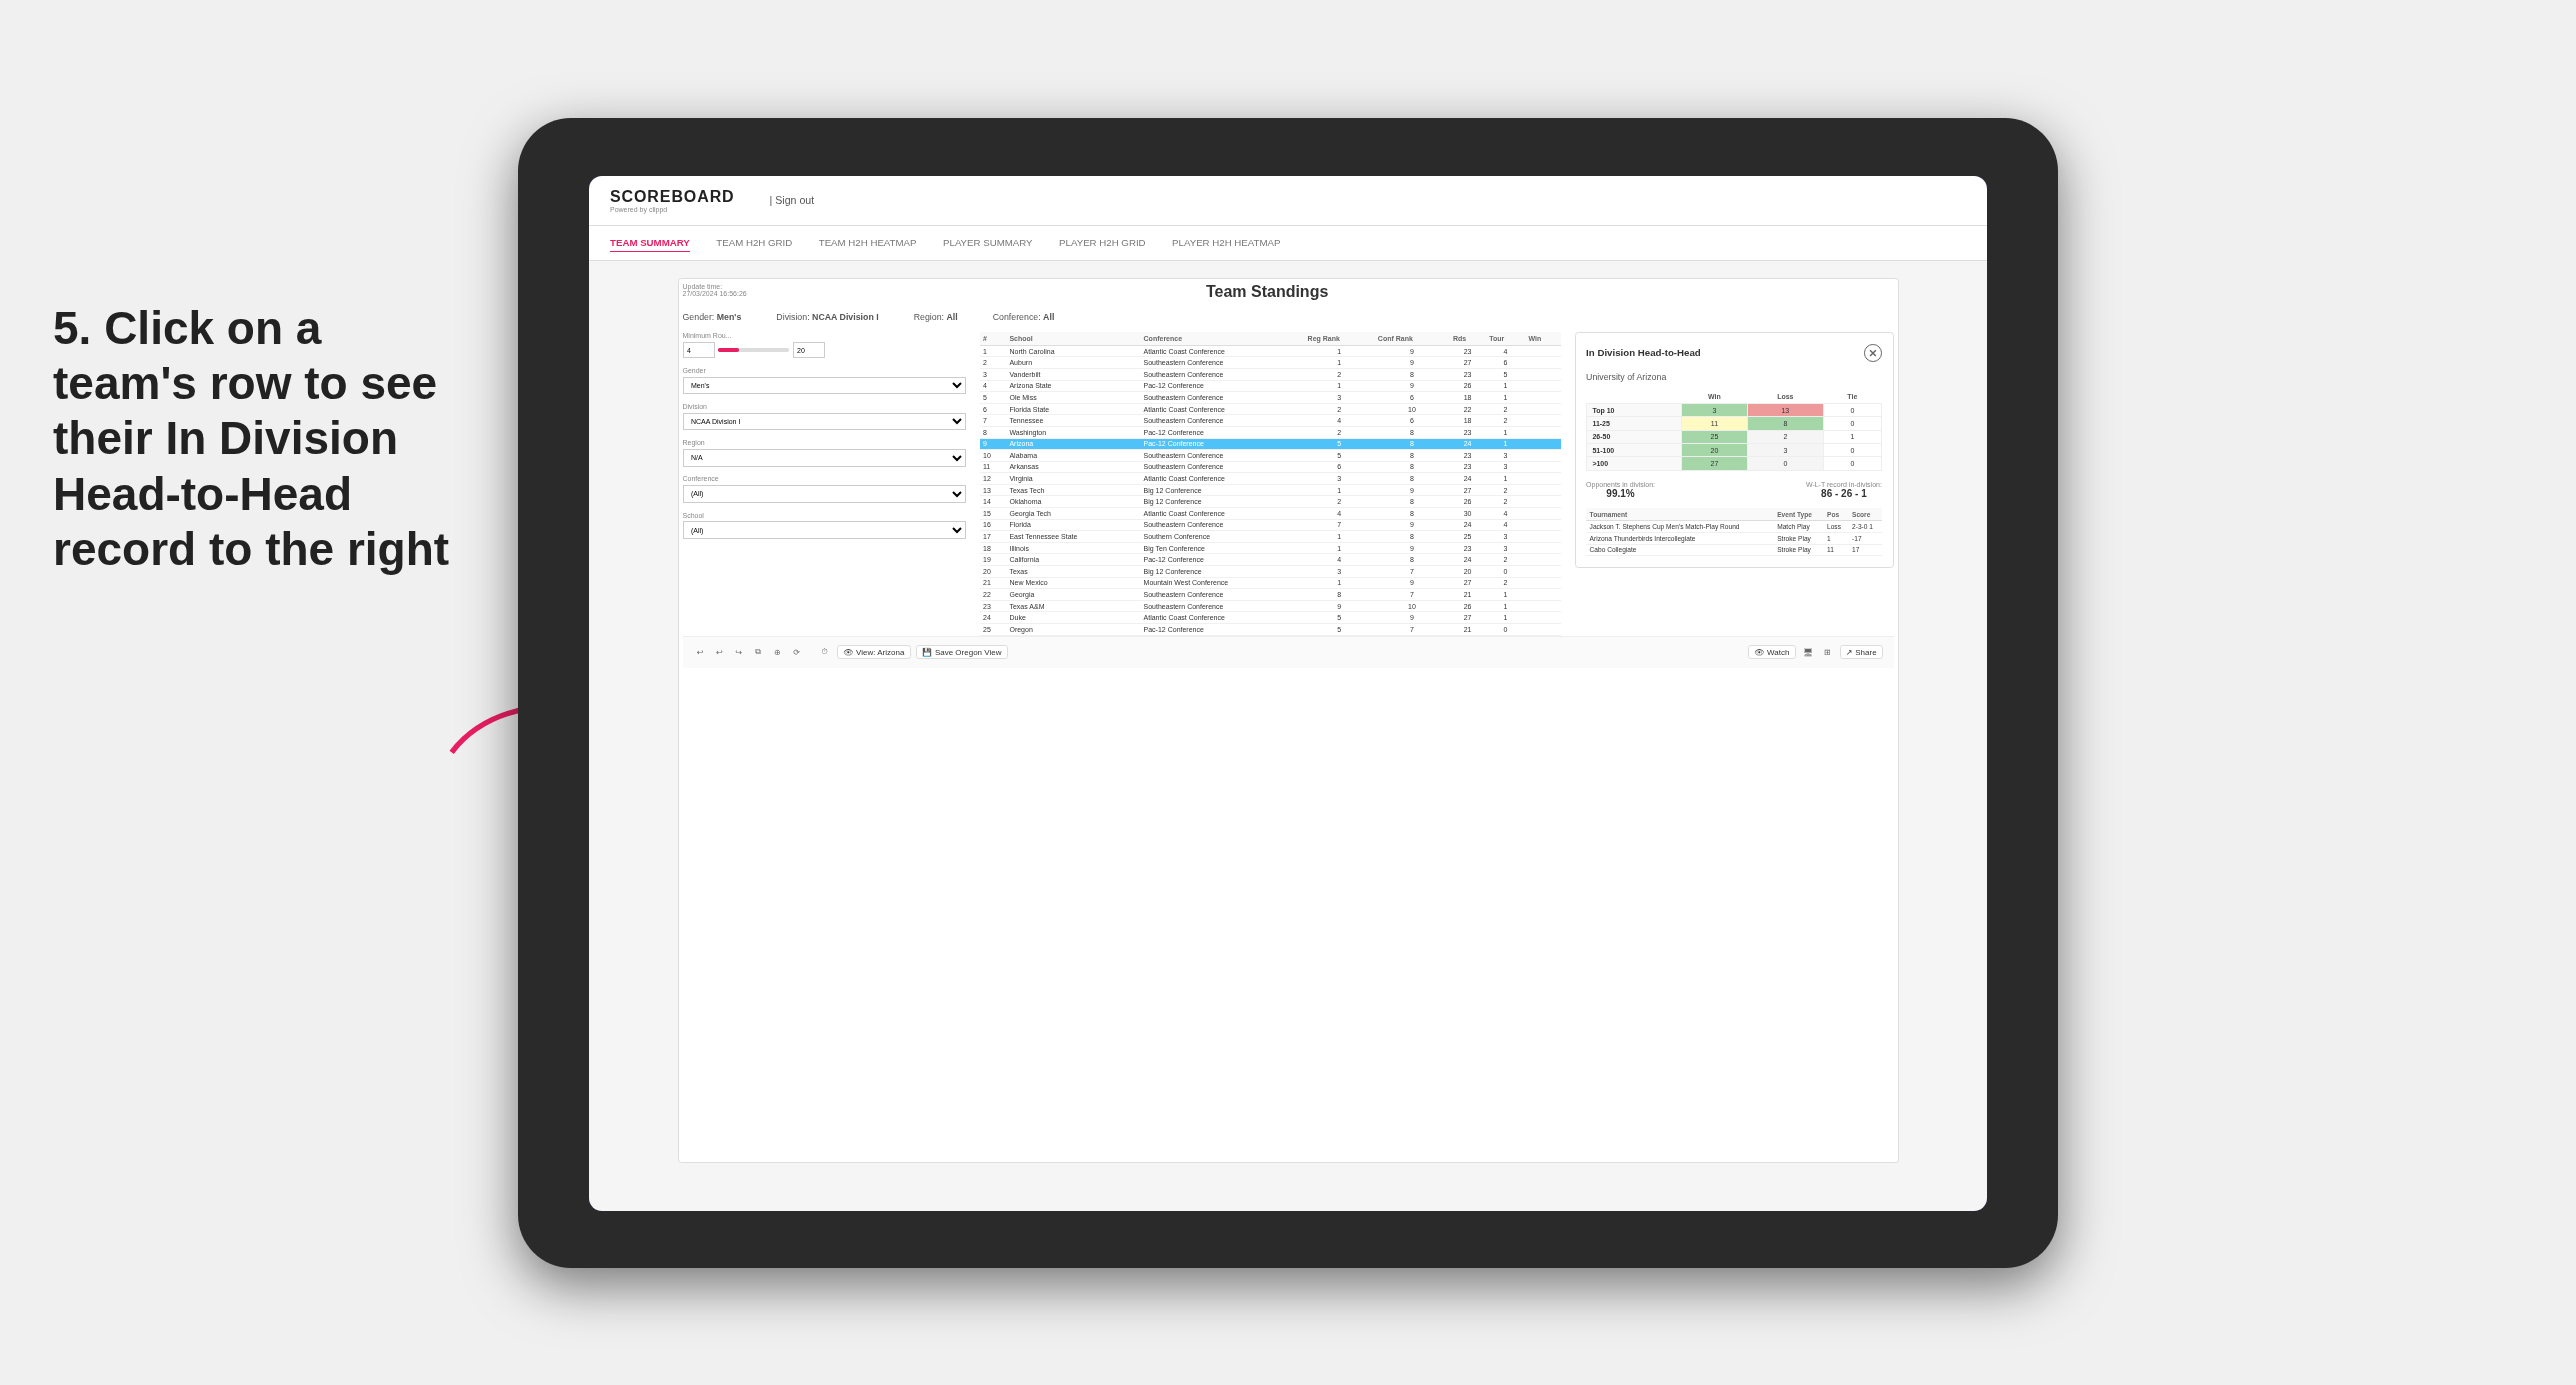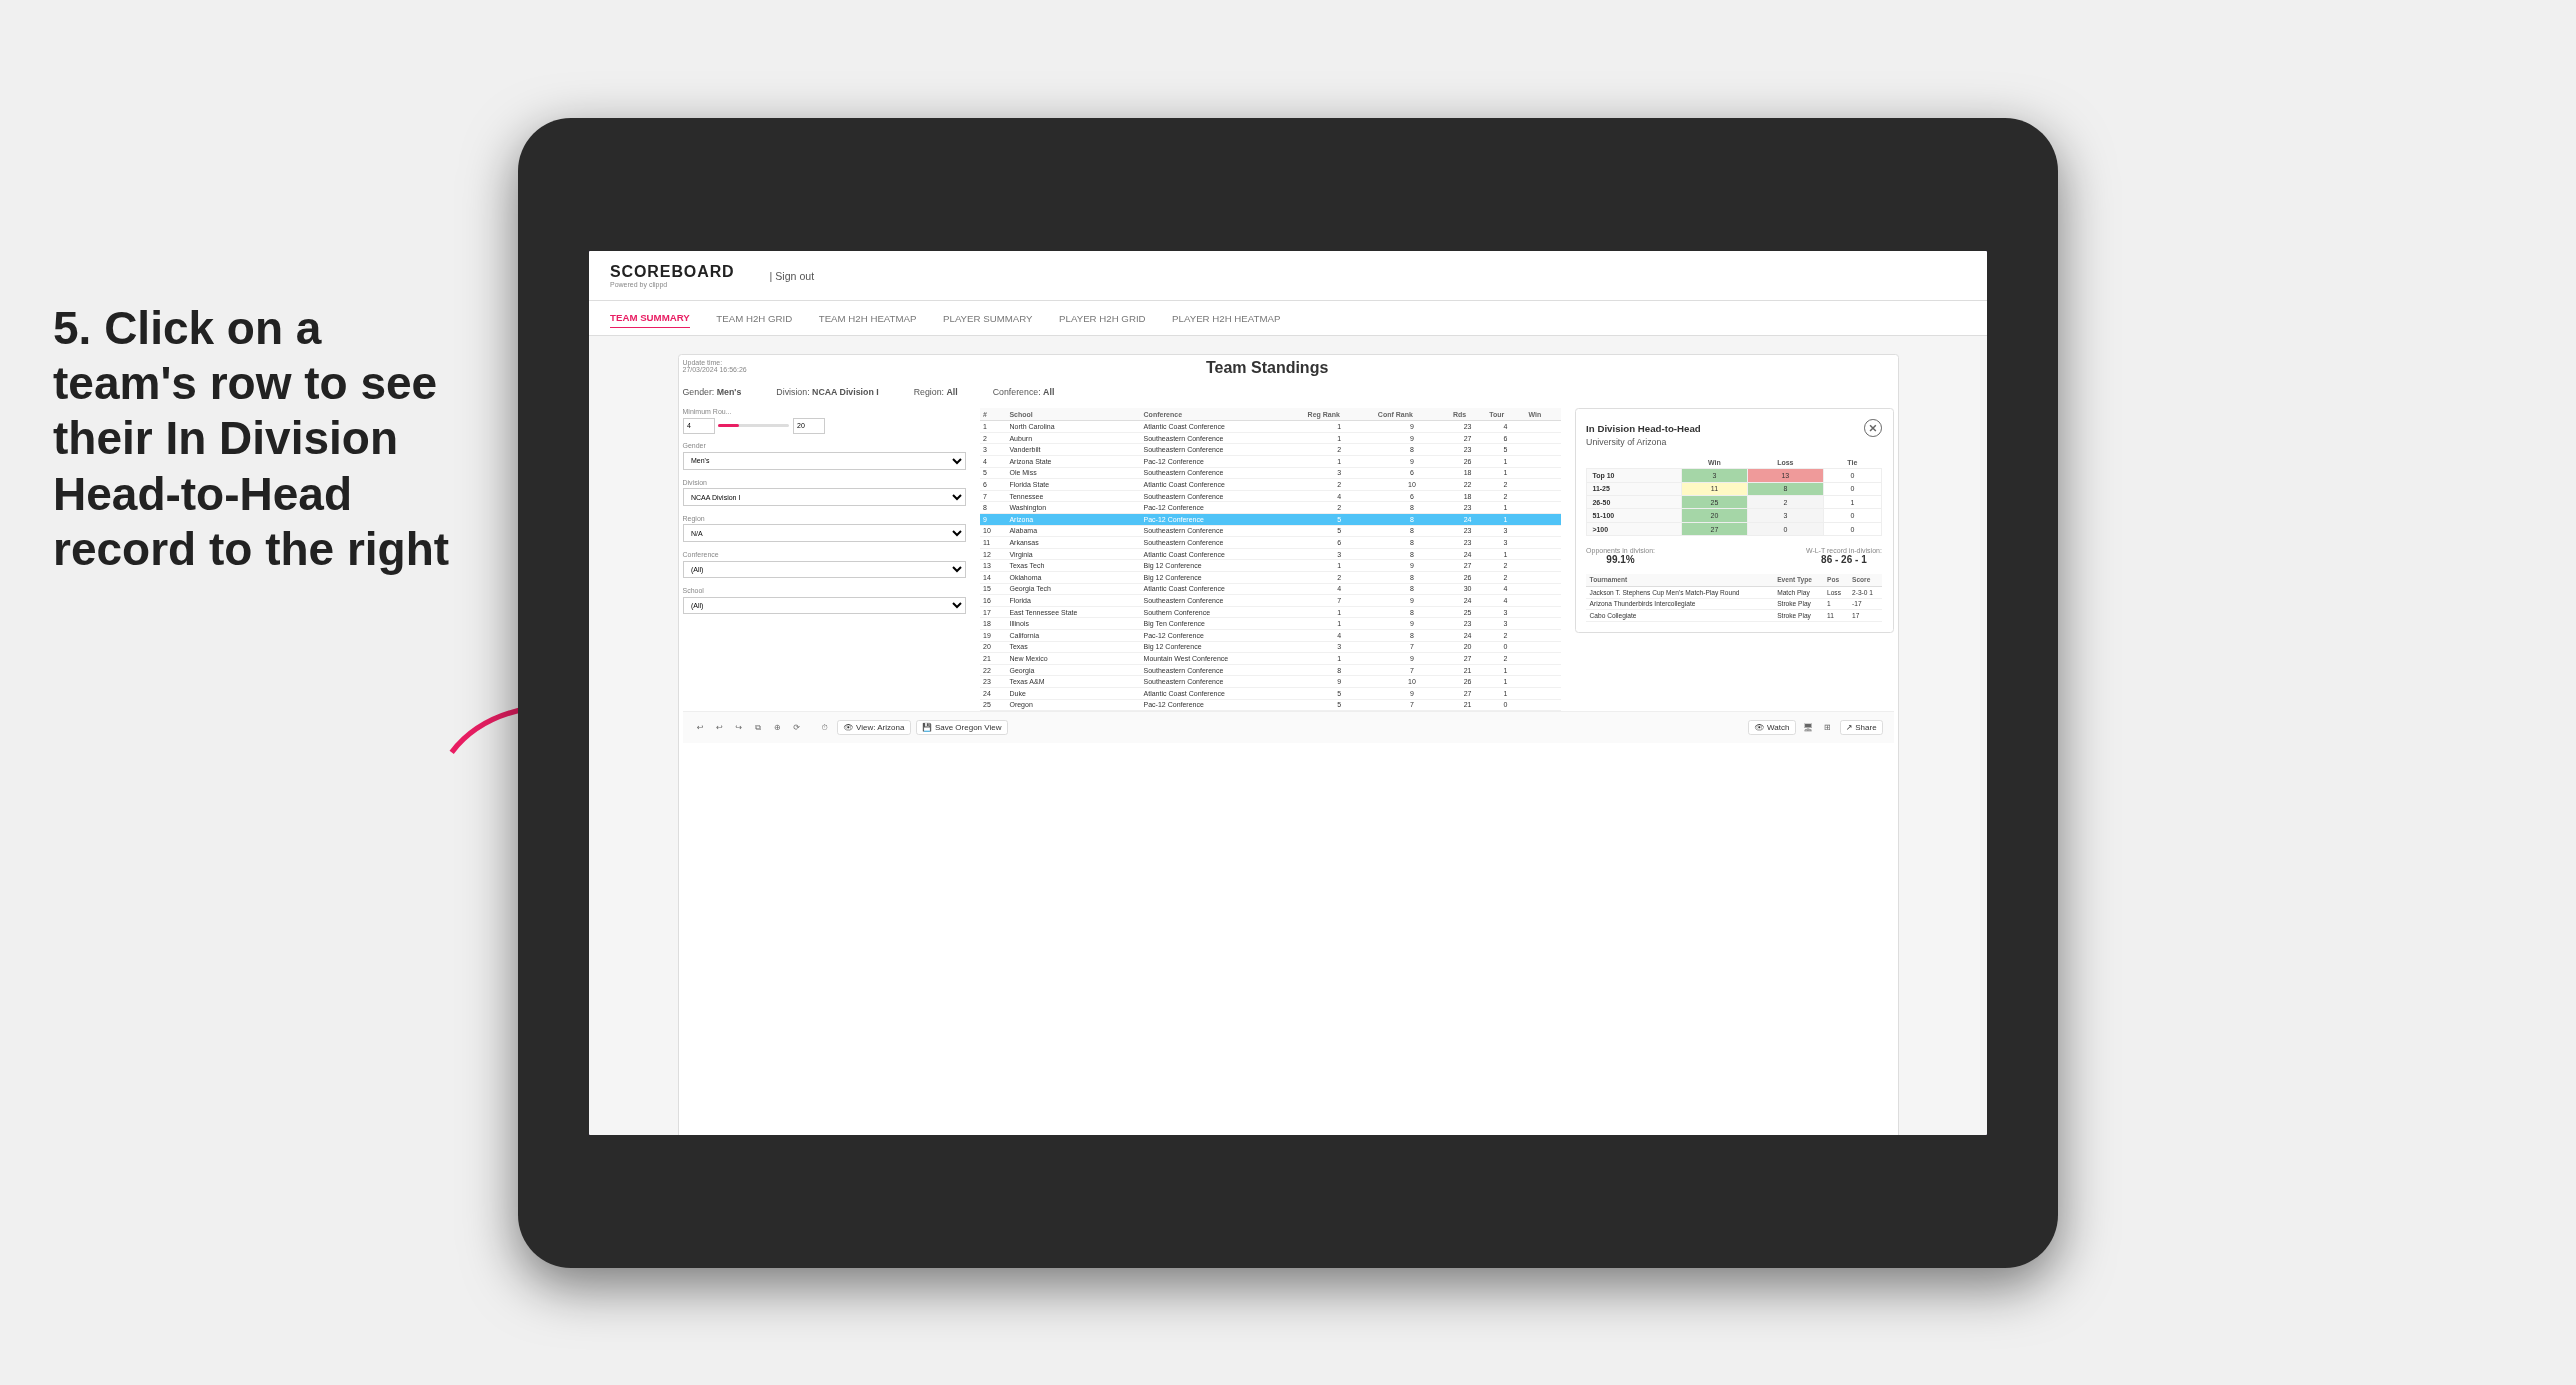--- a/index.html
+++ b/index.html
@@ -39,9 +39,9 @@
 
     .tablet-screen {
       width: 1398px;
-      height: 884px;
+      height: 1035px;
       background: #4c1d95;
-      border-radius: 1px;
+      border-radius: 13px;
       overflow: hidden;
       display: flex;
       flex-direction: column;

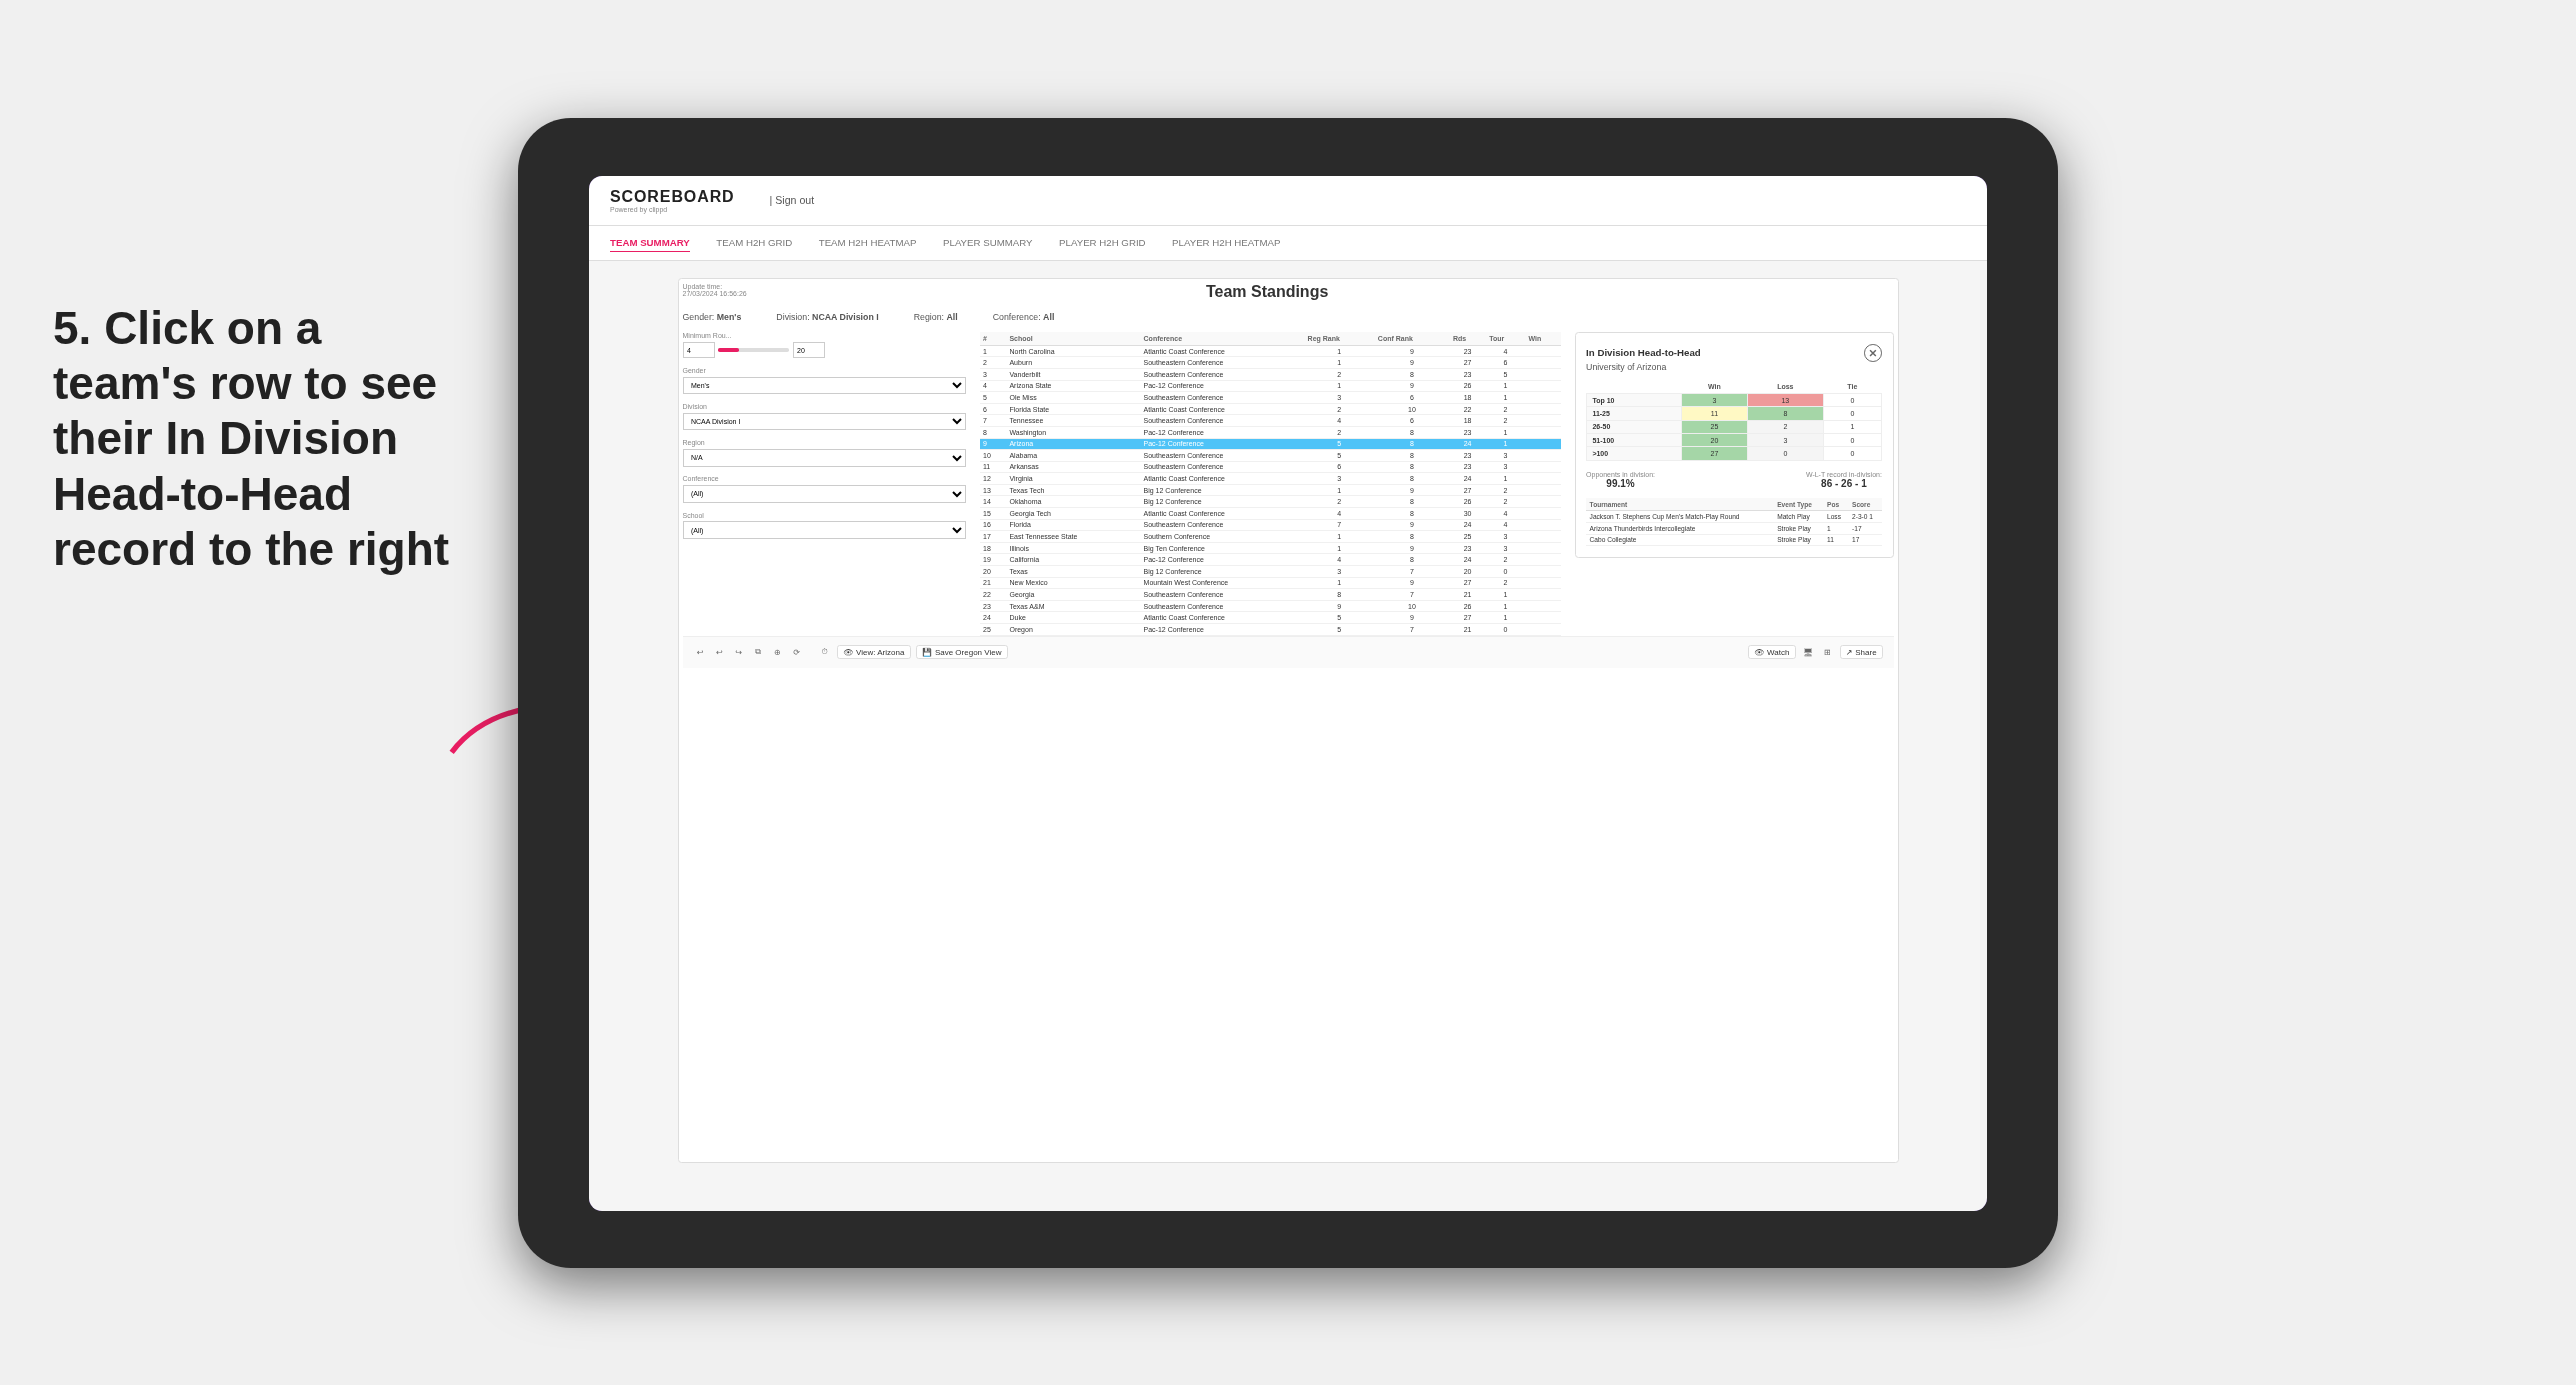--- a/index.html
+++ b/index.html
@@ -284,7 +284,7 @@
       font-size: 9.7px;
       font-weight: bold;
       color: #333;
-      margin-bottom: 0;
+      margin-bottom: 10px;
       display: flex;
       justify-content: space-between;
       align-items: center;

